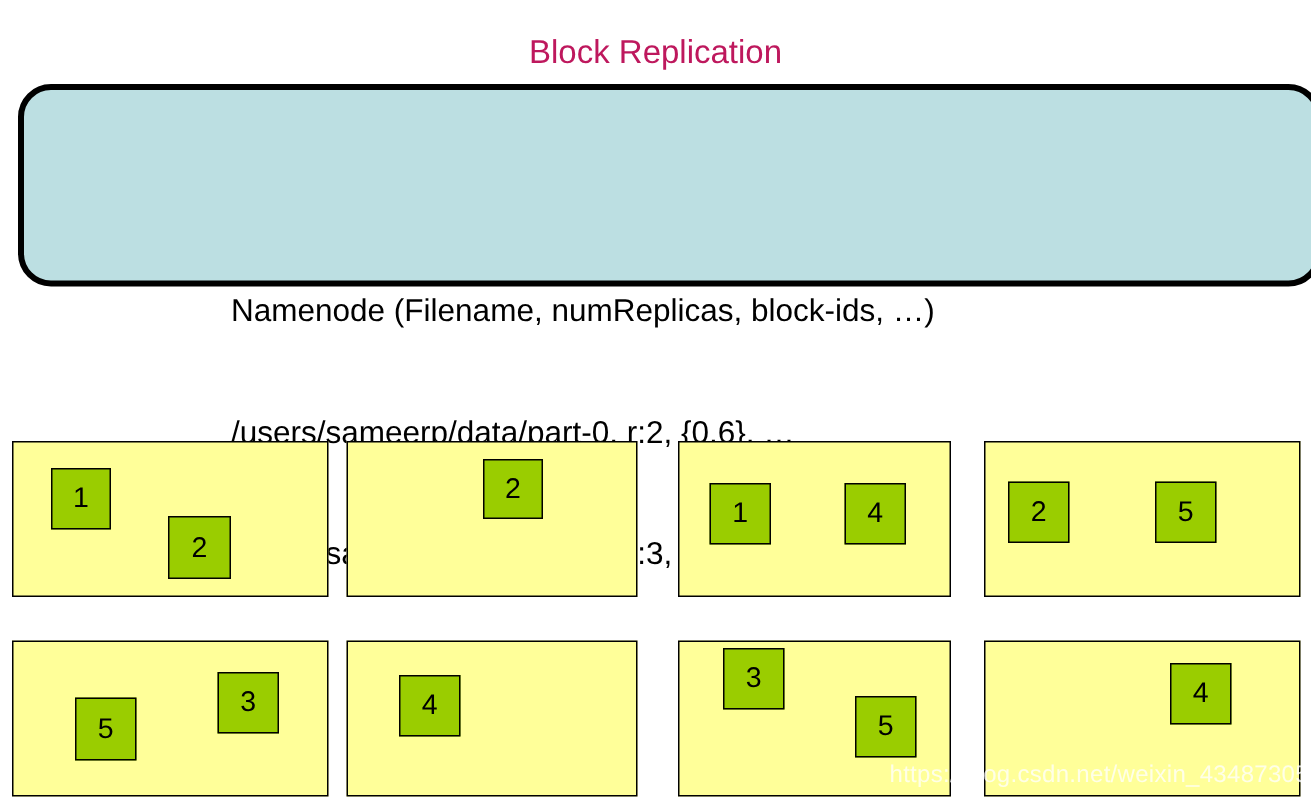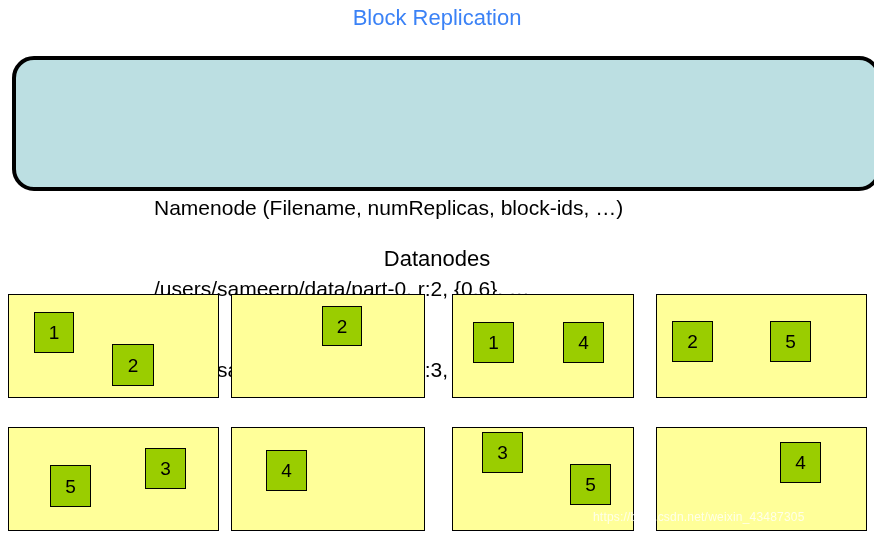--- a/index.html
+++ b/index.html
@@ -25,12 +25,12 @@
   .page-title {
     position: absolute;
     left: 0;
-    top: 4px;
+    top: 21px;
     width: 874px;
     text-align: center;
     font-size: 22px;
     line-height: 28px;
-    color: #3b82f6;
+    color: #be185d;
     white-space: nowrap;
   }
   .namenode-box {

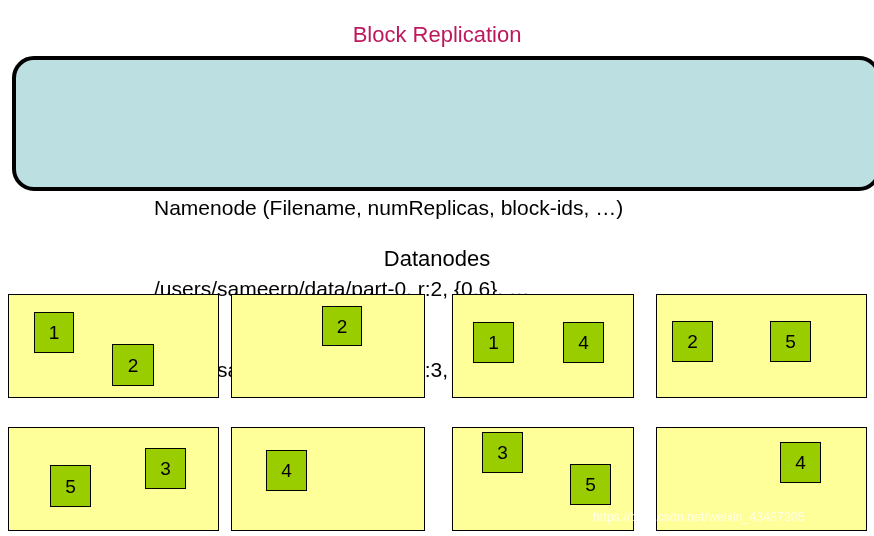--- a/index.html
+++ b/index.html
@@ -114,7 +114,6 @@
     </div>
   </div>
 
-  <div class="datanodes-title">Datanodes</div>
 
   <div id="datanode-layer">
       <div class="datanode" style="left: 8px; top: 294px; width: 211px; height: 104px; background: rgb(255, 255, 153); border-color: rgb(0, 0, 0);">

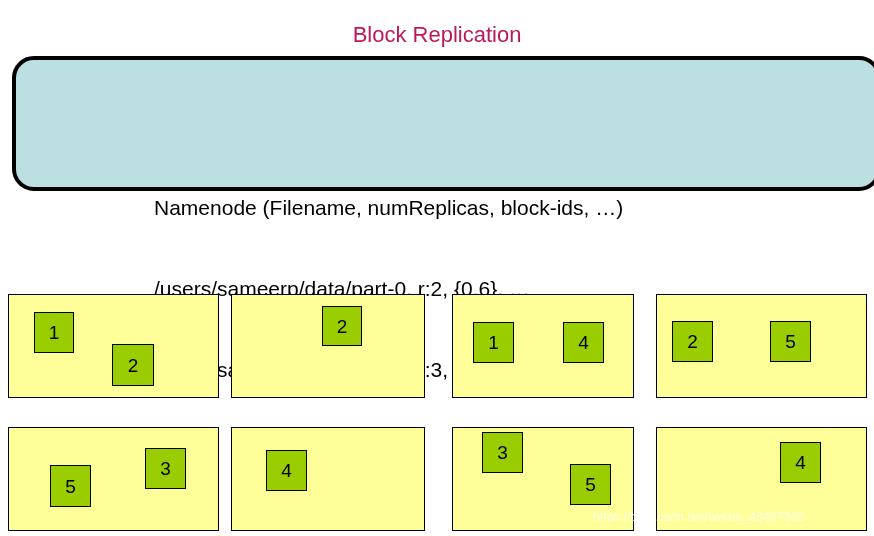--- a/index.html
+++ b/index.html
@@ -91,7 +91,7 @@
     position: absolute;
     left: 593px;
     top: 508px;
-    font-size: 12px;
+    font-size: 16px;
     line-height: 18px;
     color: #ffffff;
     opacity: 0.78;

